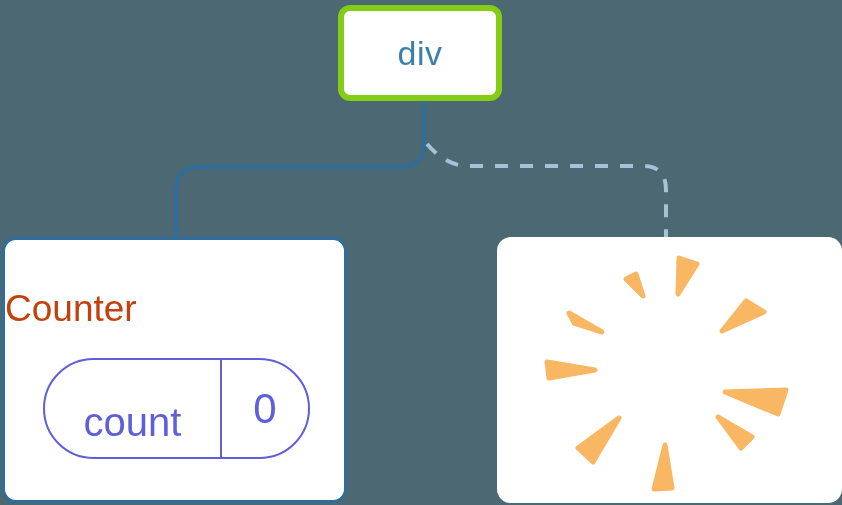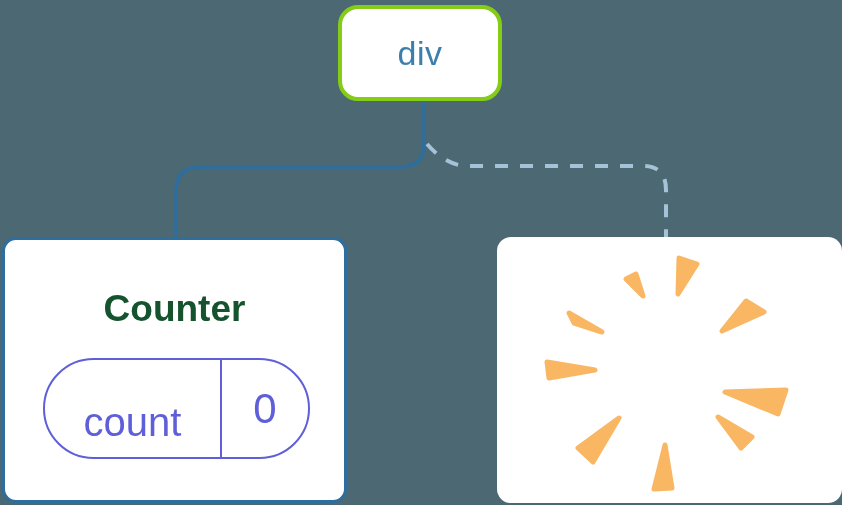--- a/index.html
+++ b/index.html
@@ -26,8 +26,8 @@
   .root-node {
     left: 338px; top: 5px;
     width: 164px; height: 96px;
-    border: 4px solid #84cc16;
-    border-radius: 20px;
+    border: 6px solid #84cc16;
+    border-radius: 12px;
     display: flex; align-items: center; justify-content: center;
   }
   .root-node .root-label {

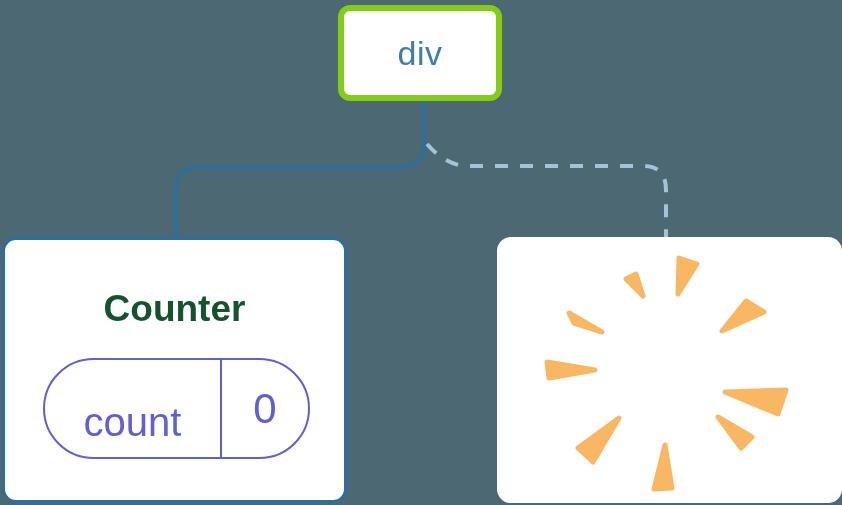--- a/index.html
+++ b/index.html
@@ -45,10 +45,10 @@
   .counter-title {
     position: absolute;
     left: 0; right: 0; top: 48px;
-    text-align: center;
-    color: #14532d;
+    text-align: left;
+    color: #c2410c;
     font-size: 37px;
-    font-weight: 700;
+    font-weight: 400;
   }
   .state-pill {
     position: absolute;

